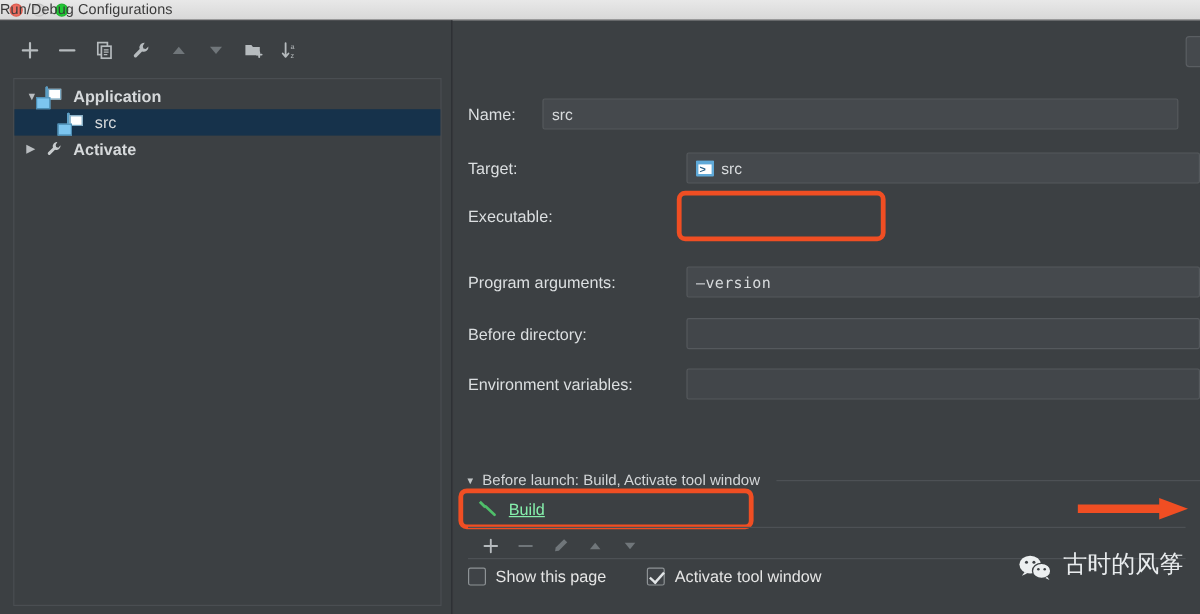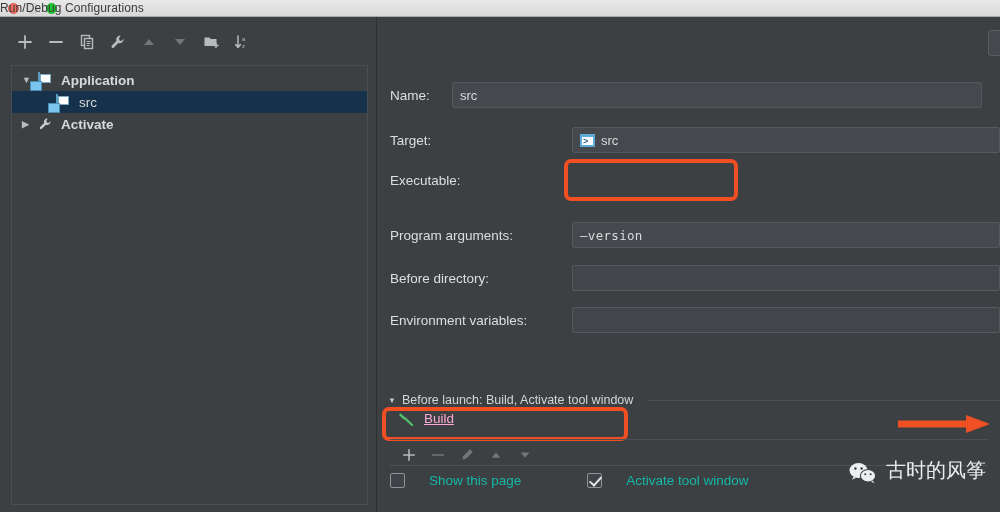--- a/index.html
+++ b/index.html
@@ -182,8 +182,8 @@
   .bl-list {
     position: absolute; left: 12px; top: 346px;
     width: 598px; height: 26px;
-    display: flex; 
-    color: #f9a8d4; font-size: 13.5px;
+    display: flex; align-items: center;
+    color: #86efac; font-size: 13.5px;
     padding-left: 8px;
     text-decoration: underline;
   }

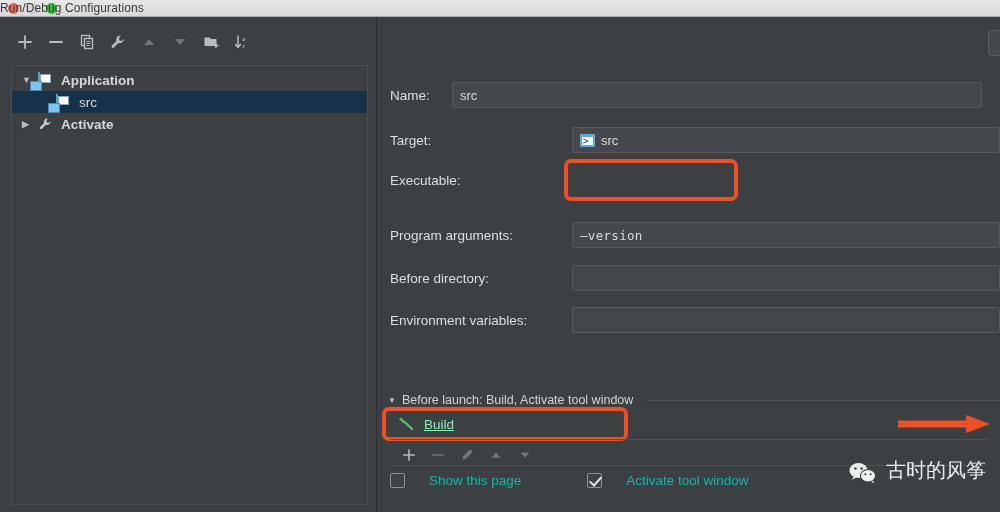--- a/index.html
+++ b/index.html
@@ -199,8 +199,8 @@
 
   .check-row {
     position: absolute; left: 12px; top: 408px;
-    display: flex; align-items: center; gap: 24px;
-    color: #14b8a6; font-size: 13.5px;
+    display: flex; align-items: center; gap: 8px;
+    color: #e5e5e5; font-size: 13.5px;
   }
   .cbox {
     width: 15px; height: 15px;

